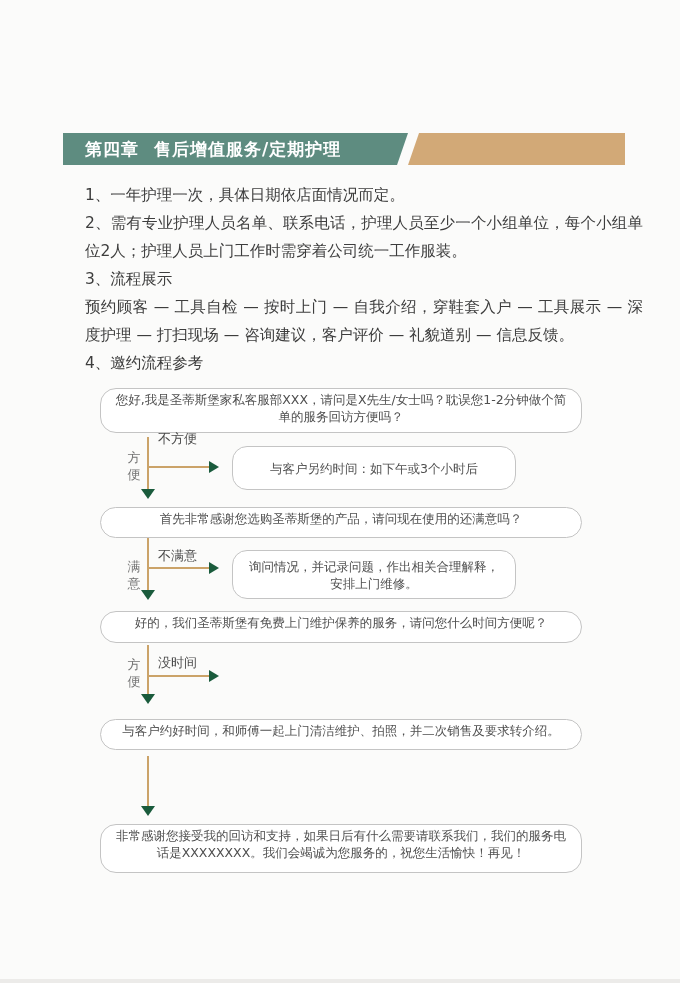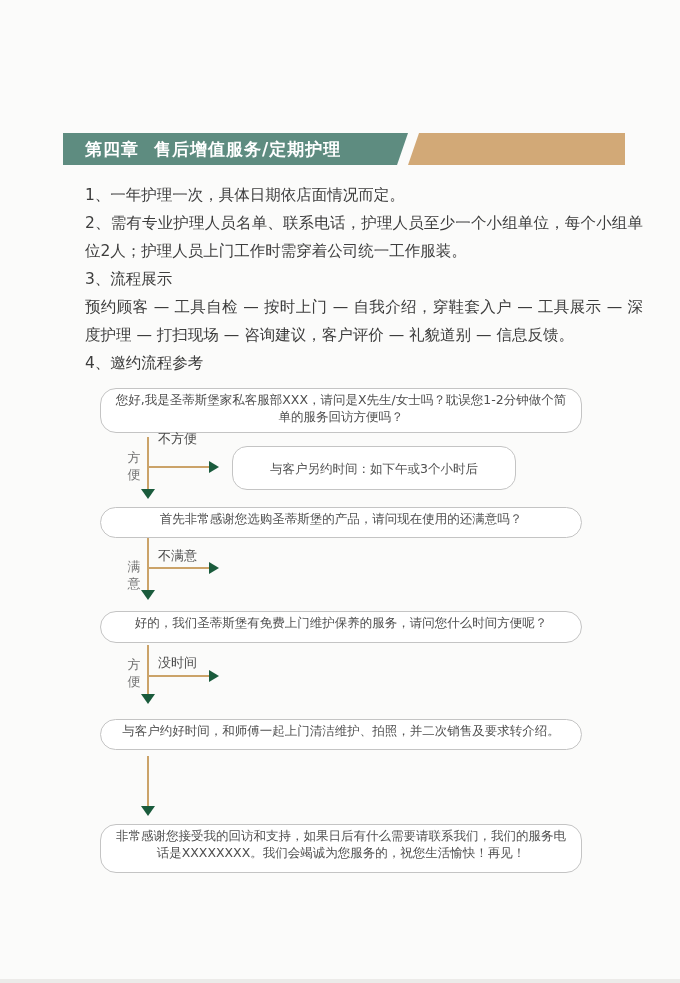--- a/index.html
+++ b/index.html
@@ -99,6 +99,9 @@
   <div class="blabel" style="top:547px;">不满意</div>
   <div class="hline" style="top:567px;"></div>
   <div class="harrow" style="top:562px;"></div>
+  <div class="side-box" style="top:550px; height:49px;">
+    <span>询问情况，并记录问题，作出相关合理解释，安排上门维修。</span>
+  </div>
 
   <div class="flow-box" style="top:611px; height:32px;">
     <span>好的，我们圣蒂斯堡有免费上门维护保养的服务，请问您什么时间方便呢？</span>

